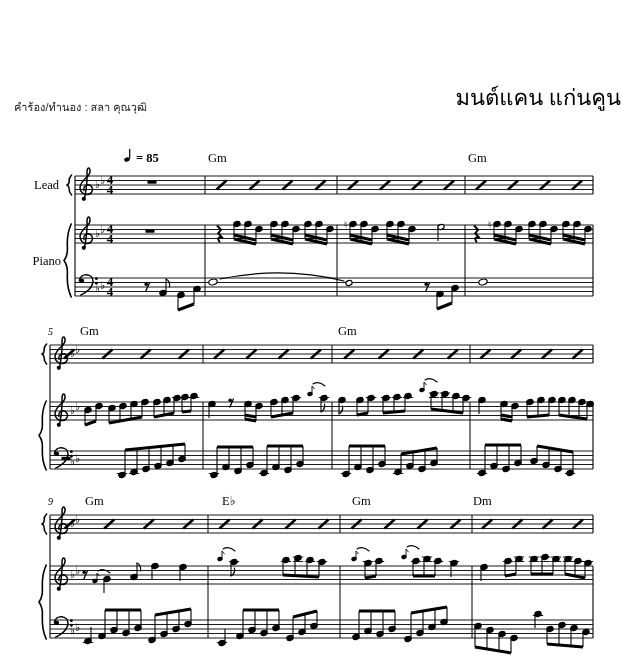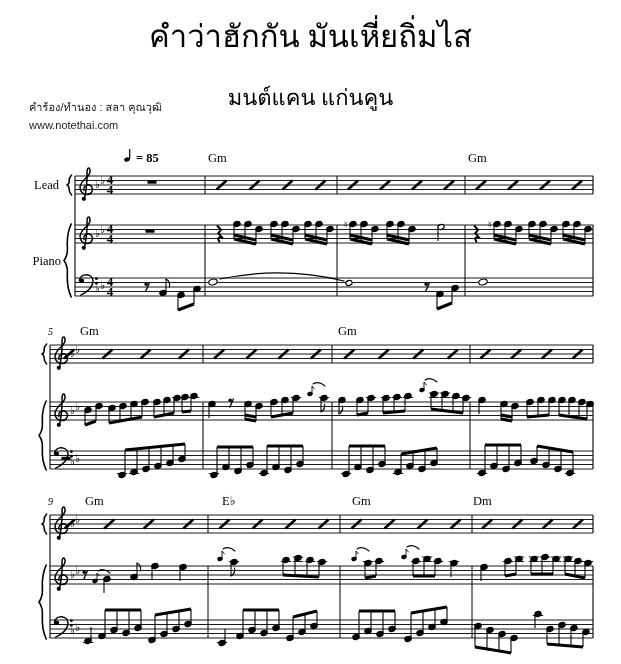--- a/index.html
+++ b/index.html
@@ -17,7 +17,6 @@
 <body>
 <div id="page">
 
-  <div id="song-title">คำว่าฮักกัน มันเหี่ยถิ่มไส</div>
   <div id="artist-name">มนต์แคน แก่นคูน</div>
   <div id="credits">
     <div>คำร้อง/ทำนอง : สลา คุณวุฒิ</div>

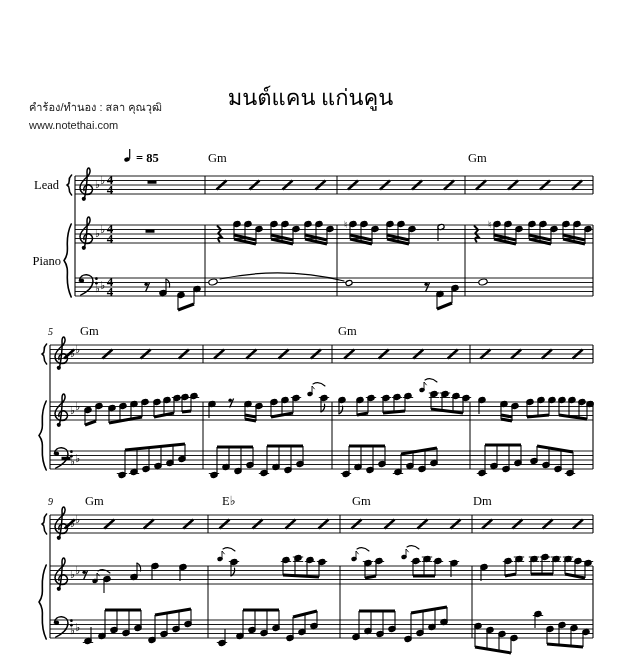--- a/index.html
+++ b/index.html
@@ -9,7 +9,7 @@
         font-size:31px;line-height:1.5;font-weight:400;}
   #artist-name{position:absolute;top:80px;left:0;width:100%;text-align:center;
         font-size:22px;font-weight:400;}
-  #credits{position:absolute;top:98px;left:29px;font-family:"Liberation Sans","DejaVu Sans",sans-serif;
+  #credits{position:absolute;top:98px;left:14px;font-family:"Liberation Sans","DejaVu Sans",sans-serif;
         font-size:11px;line-height:18px;color:#222;}
   #score-svg{position:absolute;left:0;top:0;}
 </style>

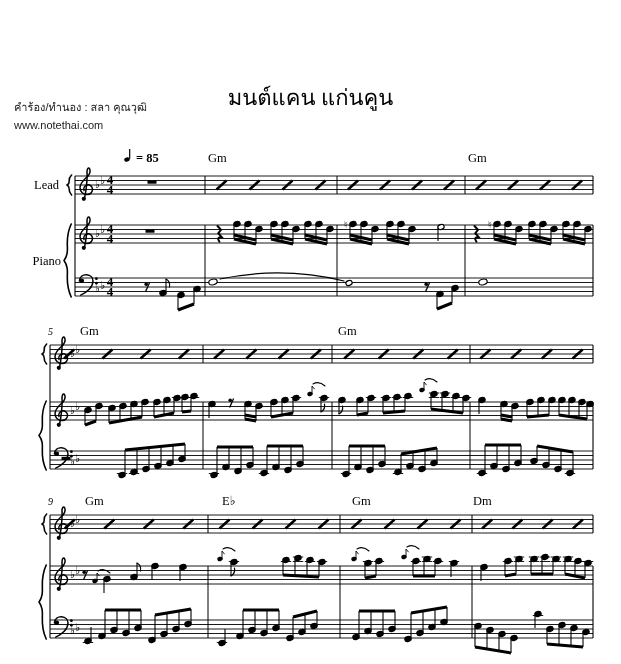--- a/index.html
+++ b/index.html
@@ -7,7 +7,7 @@
         font-family:"Liberation Serif","DejaVu Serif",serif;color:#000;}
   #song-title{position:absolute;top:14px;left:0;width:100%;text-align:center;
         font-size:31px;line-height:1.5;font-weight:400;}
-  #artist-name{position:absolute;top:80px;left:0;width:100%;text-align:center;
+  #artist-name{position:absolute;top:80px;left:0;width:100%;text-align:right;
         font-size:22px;font-weight:400;}
   #credits{position:absolute;top:98px;left:14px;font-family:"Liberation Sans","DejaVu Sans",sans-serif;
         font-size:11px;line-height:18px;color:#222;}

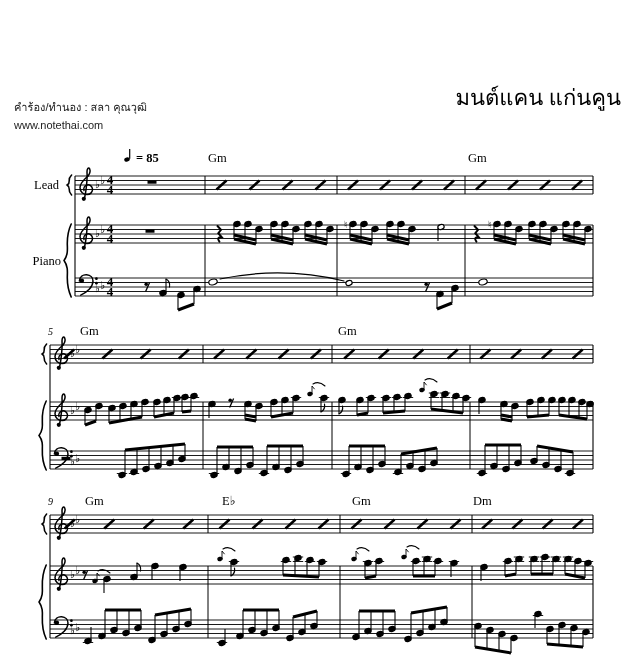--- a/index.html
+++ b/index.html
@@ -20,7 +20,6 @@
   <div id="artist-name">มนต์แคน แก่นคูน</div>
   <div id="credits">
     <div>คำร้อง/ทำนอง : สลา คุณวุฒิ</div>
-    <div>www.notethai.com</div>
   </div>
   <svg id="score-svg" width="621" height="664" viewBox="0 0 621 664">
       <g>

